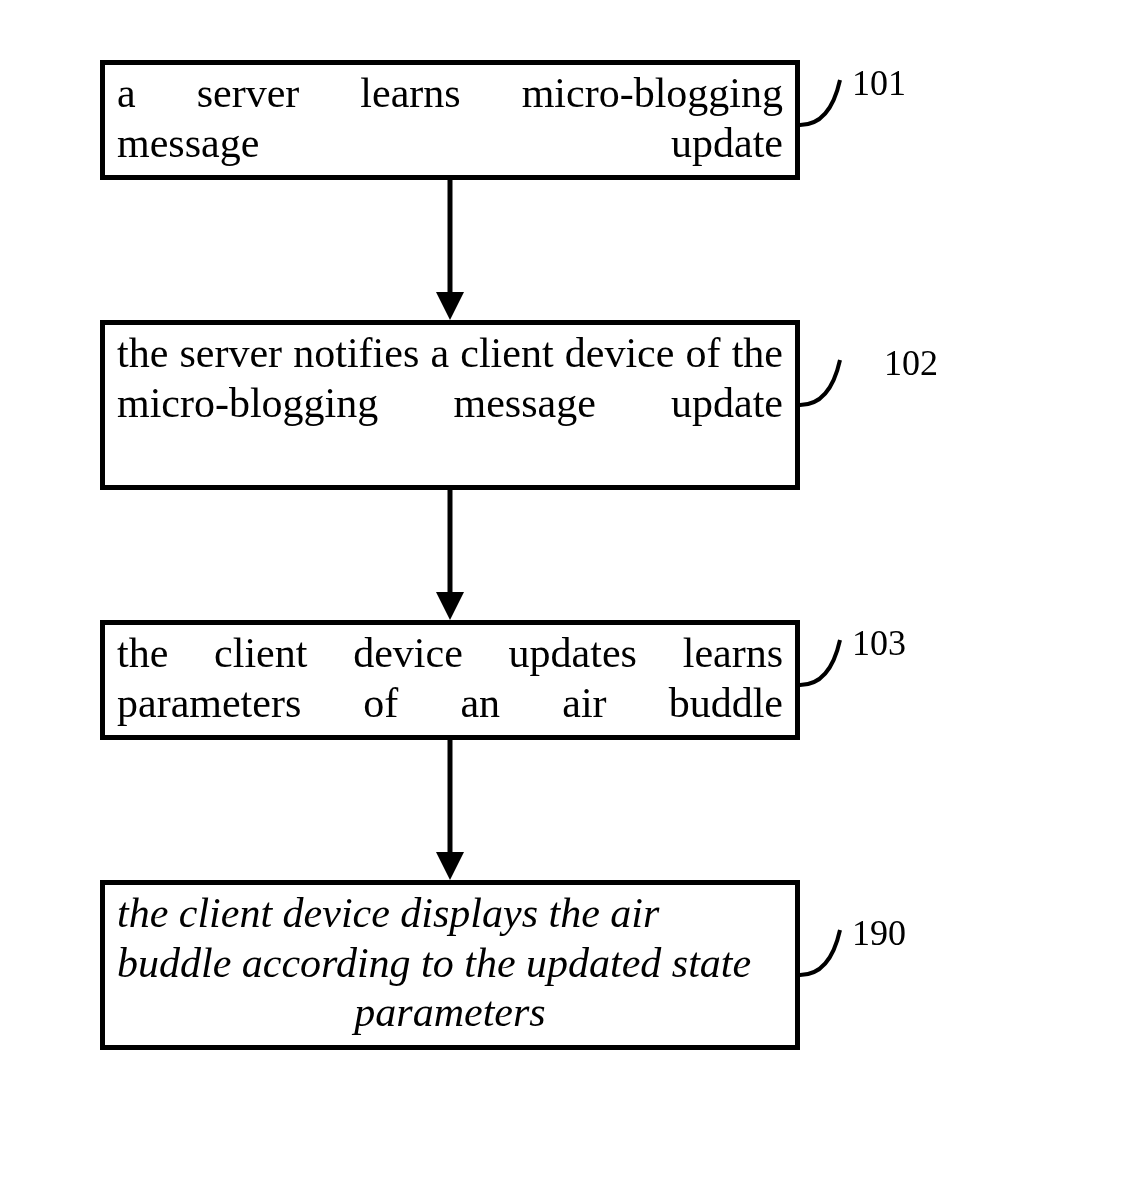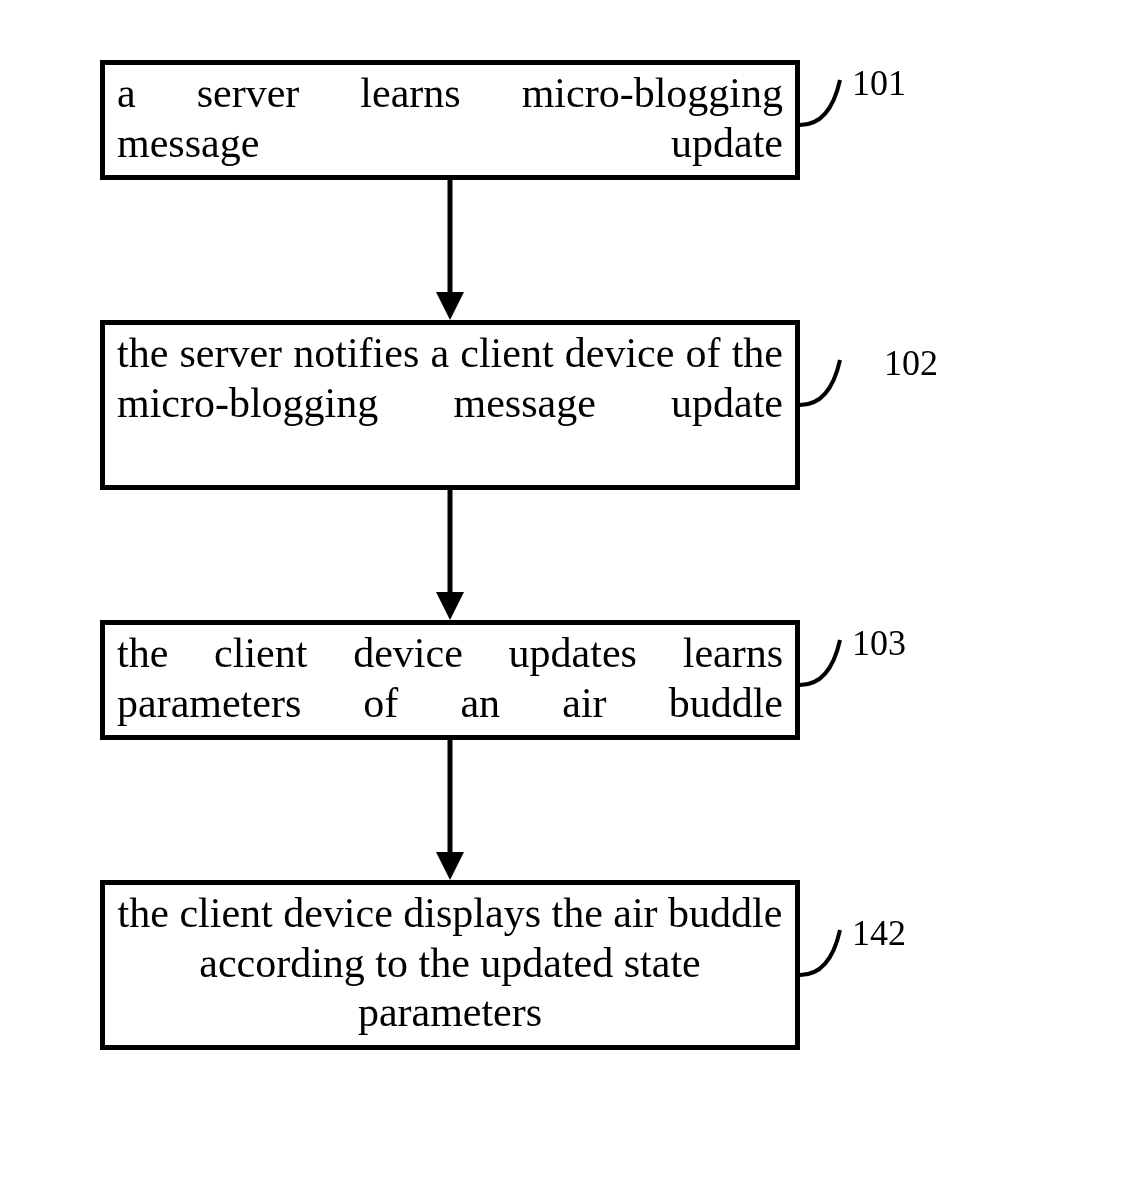--- a/index.html
+++ b/index.html
@@ -35,8 +35,9 @@
     text-align-last: justify;
   }
   .center .text {
-    text-align: center;
+    text-align: left;
     text-align-last: center;
+    font-style: italic;
   }
   .label {
     position: absolute;

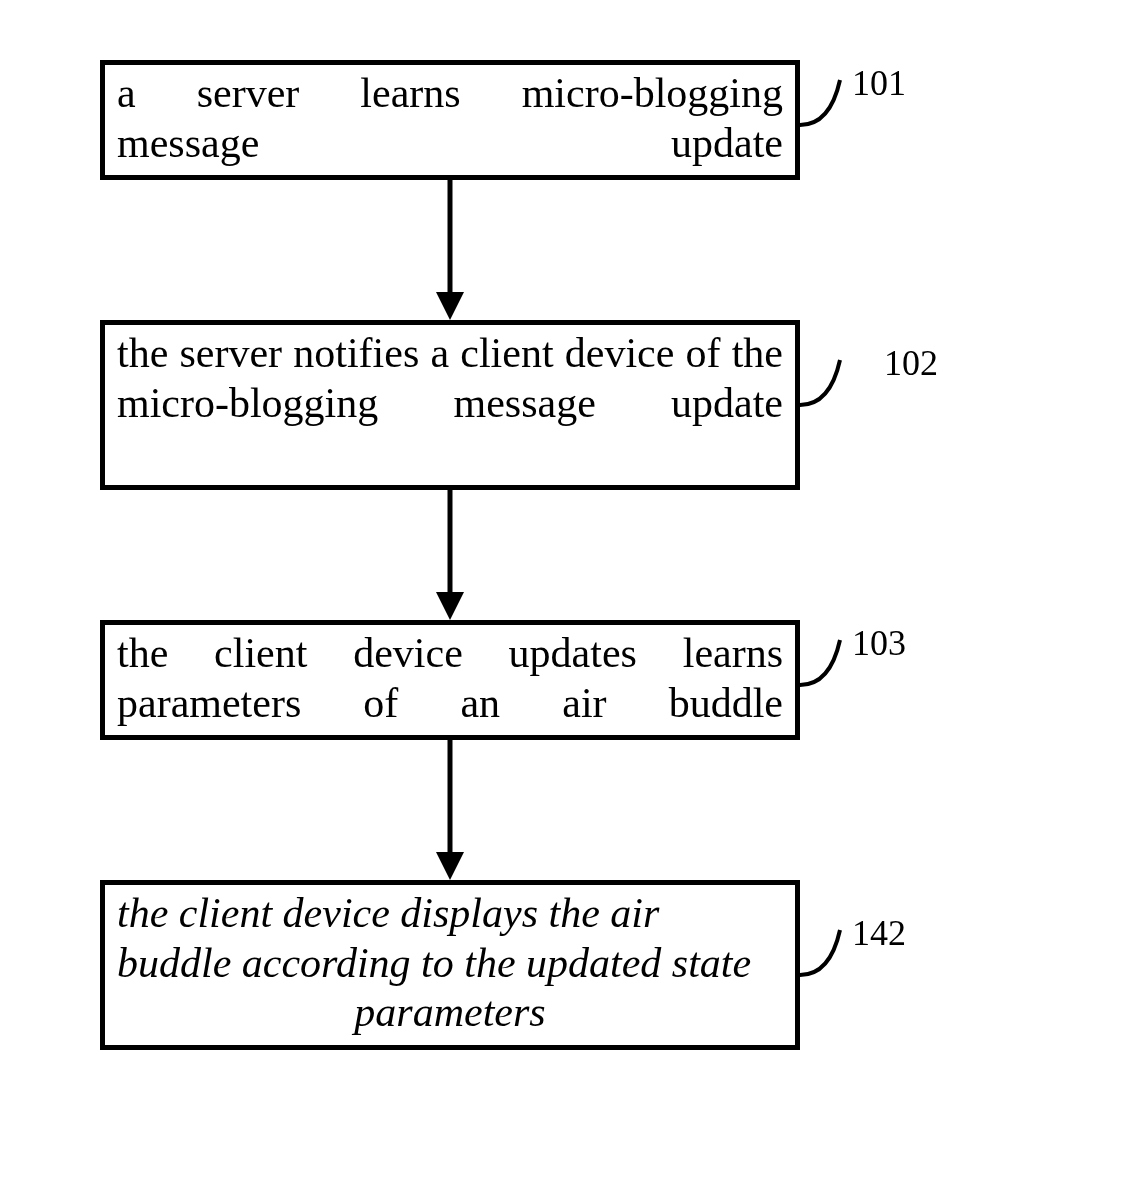--- a/index.html
+++ b/index.html
@@ -103,7 +103,7 @@
   <svg class="leader" style="left:800px; top:930px;" width="70" height="60">
     <path d="M0 45 Q 30 45 40 0" stroke="#000" stroke-width="4" fill="none"></path>
   </svg>
-  <div class="label" style="left:852px; top:912px;">142</div>
+  <div class="label" style="left:852px; top:912px;">190</div>
 
 </div>
 

